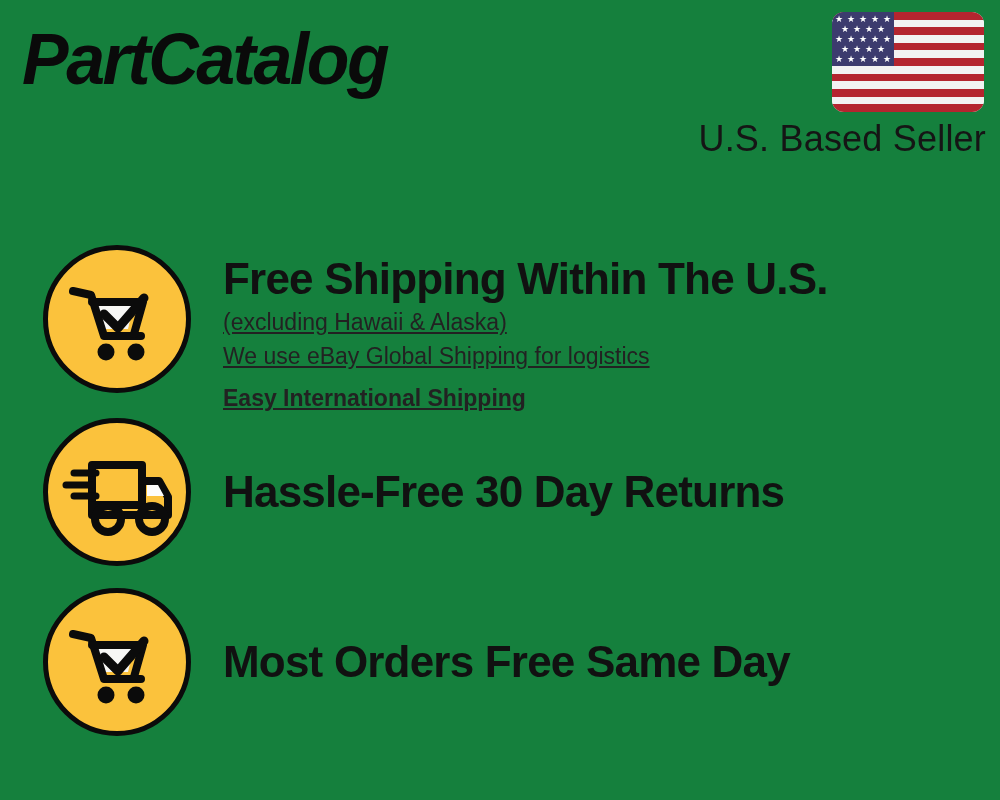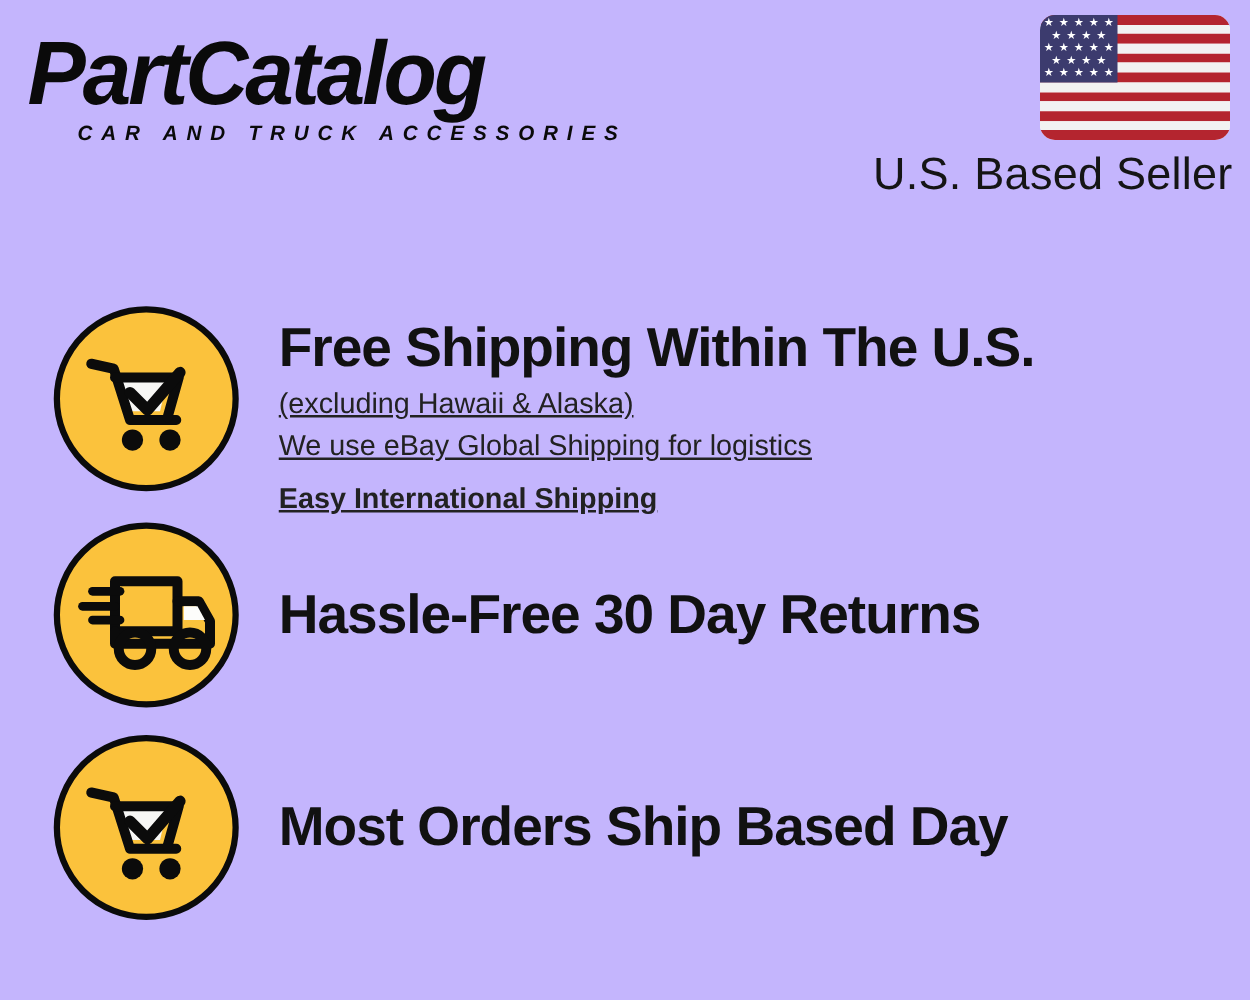--- a/index.html
+++ b/index.html
@@ -20,7 +20,7 @@
     position: relative;
     width: 1000px;
     height: 800px;
-    background: #c4b5fd;
+    background: #15803d;
   }
 
   

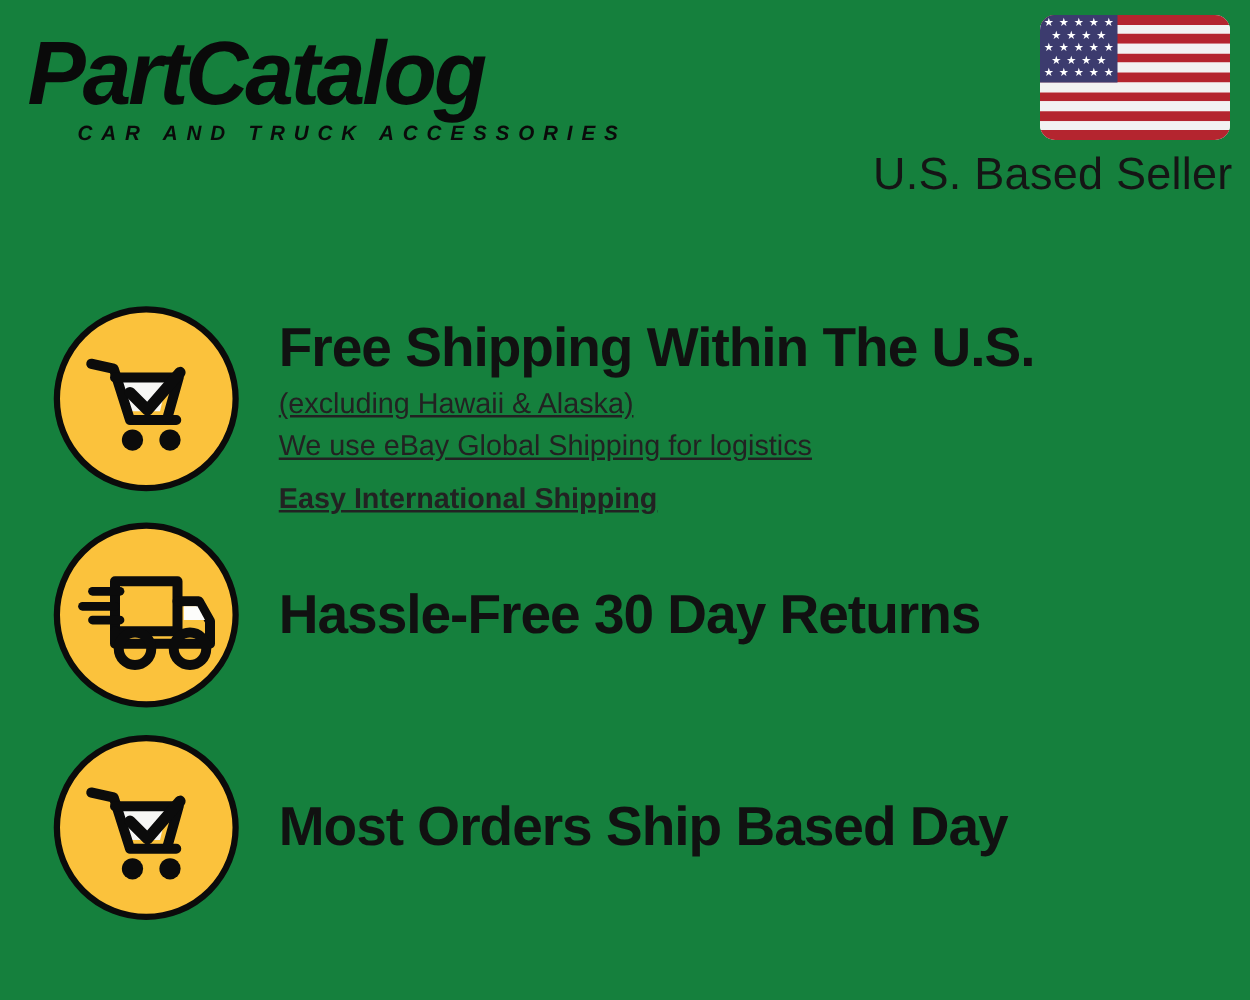--- a/index.html
+++ b/index.html
@@ -205,7 +205,6 @@
 
     <div class="brand-logo">
       <span class="brand-wordmark">PartCatalog</span>
-      <span class="brand-tagline">CAR AND TRUCK ACCESSORIES</span>
     </div>
 
     <div class="seller-badge">

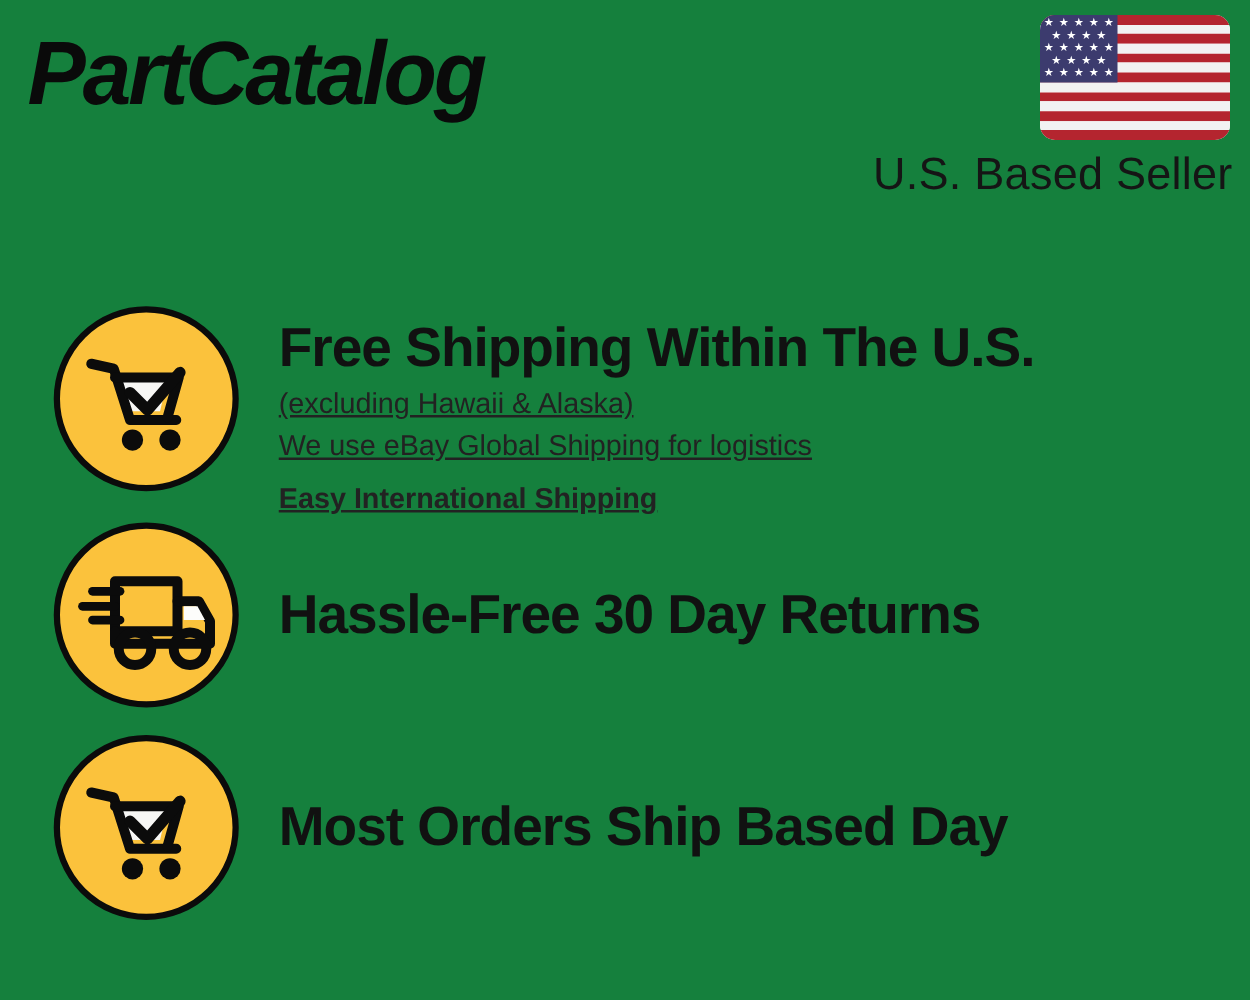--- a/index.html
+++ b/index.html
@@ -309,7 +309,7 @@
         </svg>
       </div>
       <div class="feature-text">
-        <div class="feature-heading">Most Orders Ship Based Day</div>
+        <div class="feature-heading">Most Orders Free Same Day</div>
       </div>
     </div>
 

